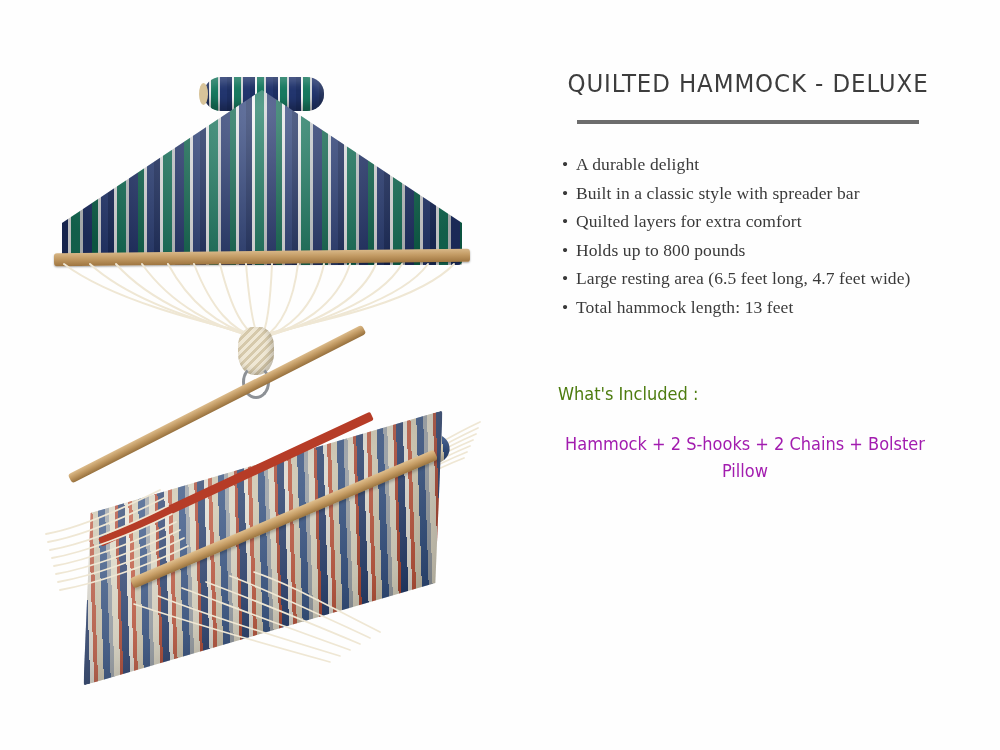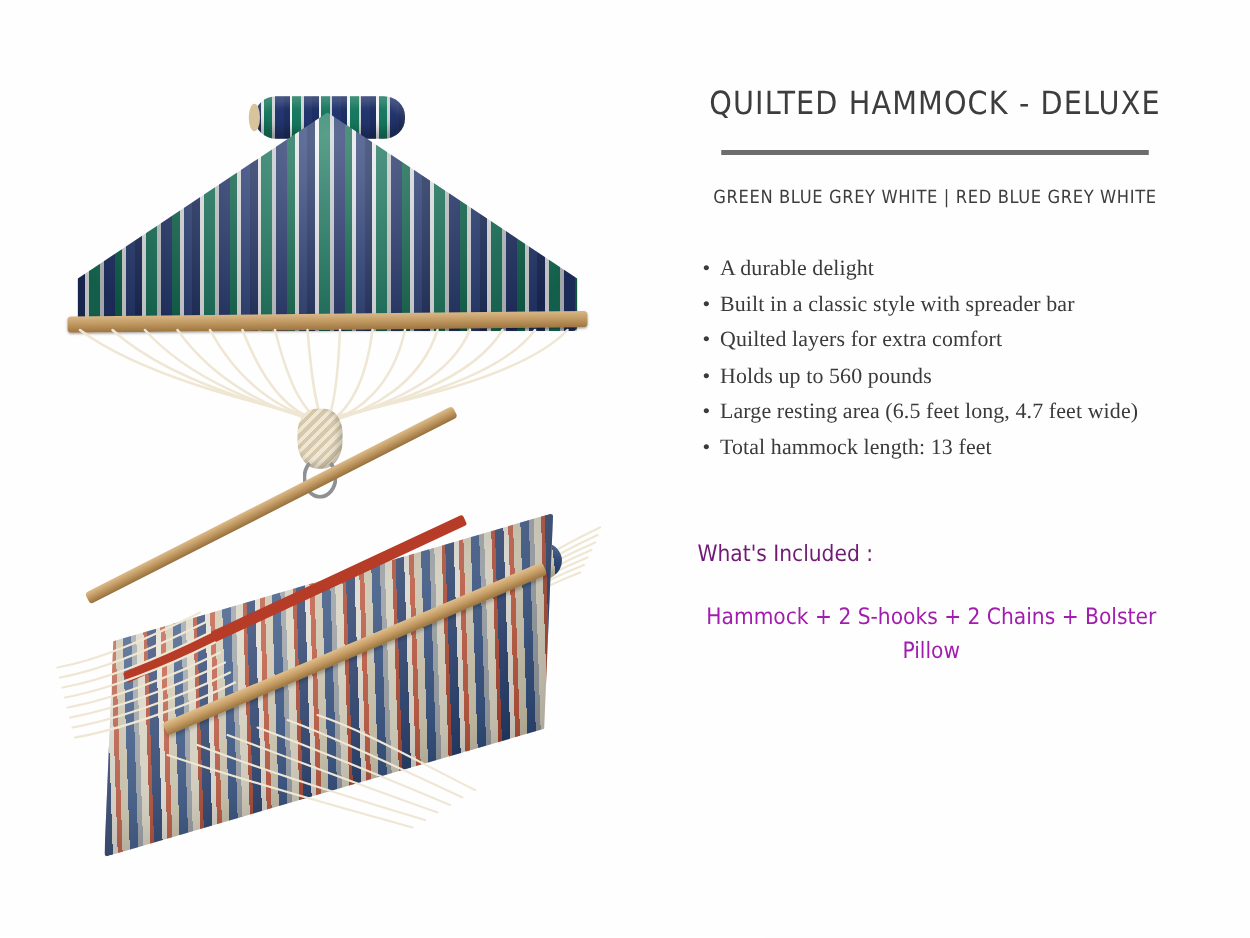--- a/index.html
+++ b/index.html
@@ -393,7 +393,6 @@
   <div class="text-col">
     <h1 class="title">QUILTED HAMMOCK - DELUXE</h1>
     <div class="rule"></div>
-    <div class="subtitle">GREEN BLUE GREY WHITE | RED BLUE GREY WHITE</div>
 
     <ul class="bullets">
       <li>A durable delight</li>

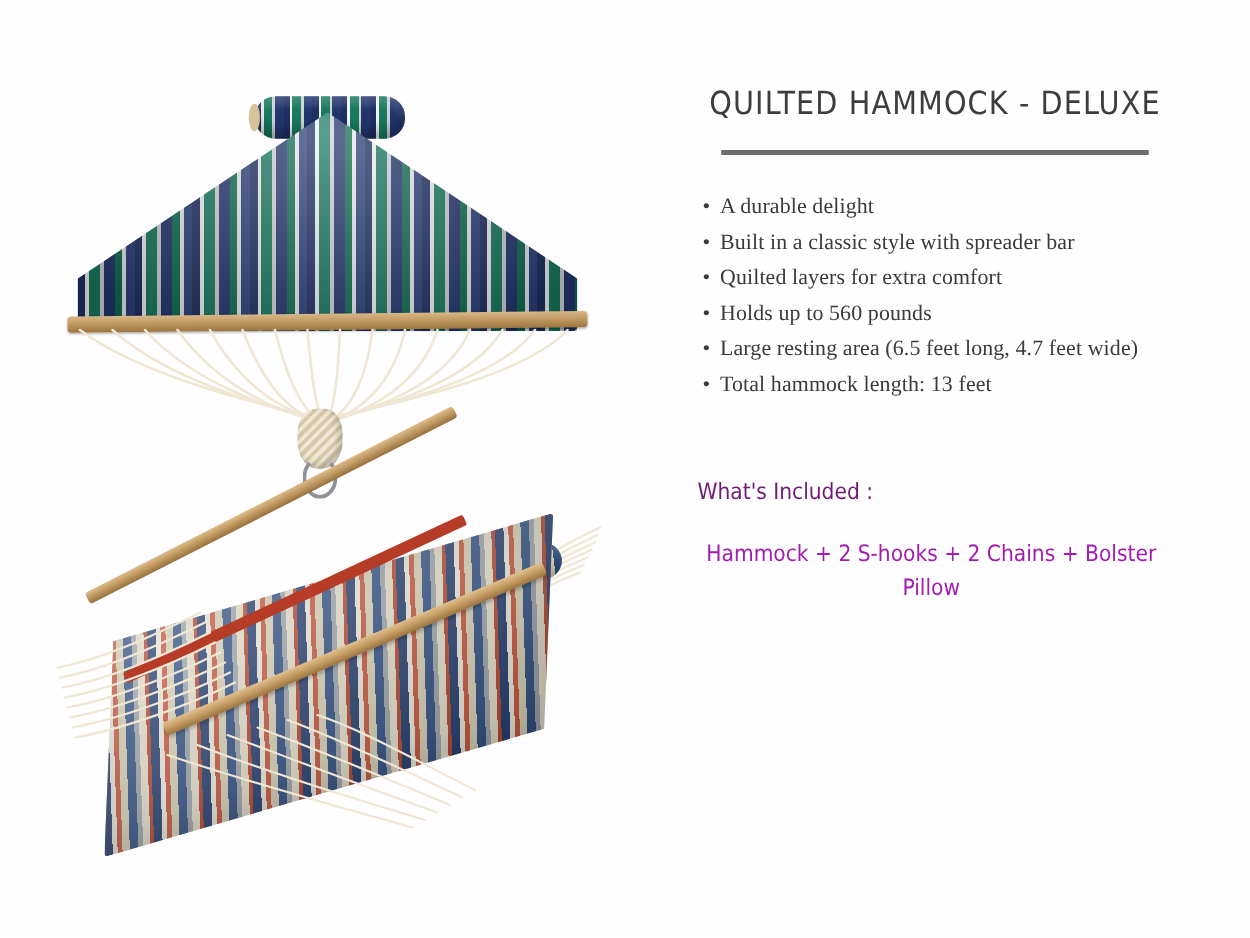--- a/index.html
+++ b/index.html
@@ -398,7 +398,7 @@
       <li>A durable delight</li>
       <li>Built in a classic style with spreader bar</li>
       <li>Quilted layers for extra comfort</li>
-      <li>Holds up to 560 pounds</li>
+      <li>Holds up to 800 pounds</li>
       <li>Large resting area (6.5 feet long, 4.7 feet wide)</li>
       <li>Total hammock length: 13 feet</li>
     </ul>

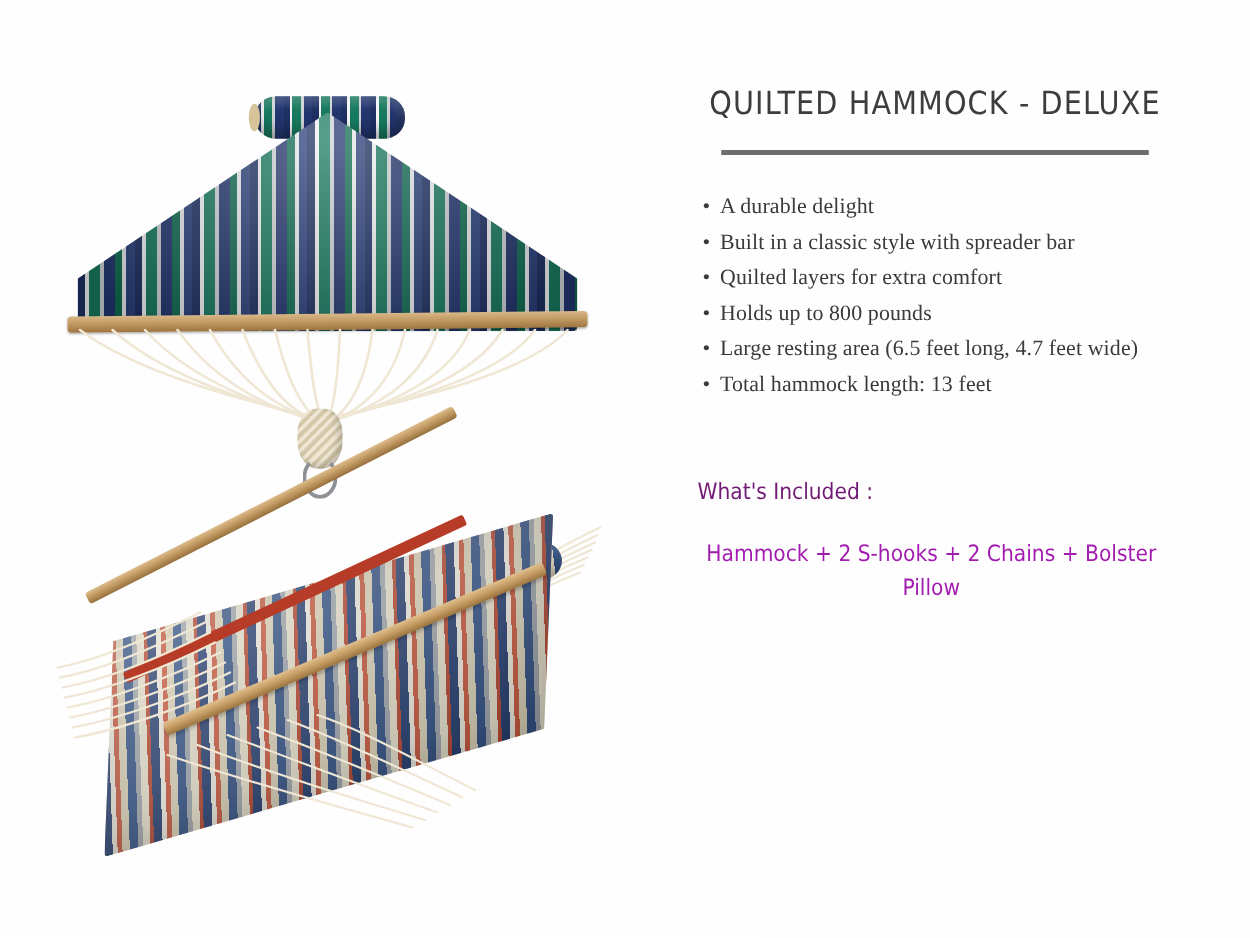--- a/index.html
+++ b/index.html
@@ -298,7 +298,7 @@
   .included-head {
     margin: 62px 0 0 14px;
     font-size: 18px;
-    color: #701a75;
+    color: #4d7c0f;
   }
   .included-body {
     margin: 26px 0 0 0;

